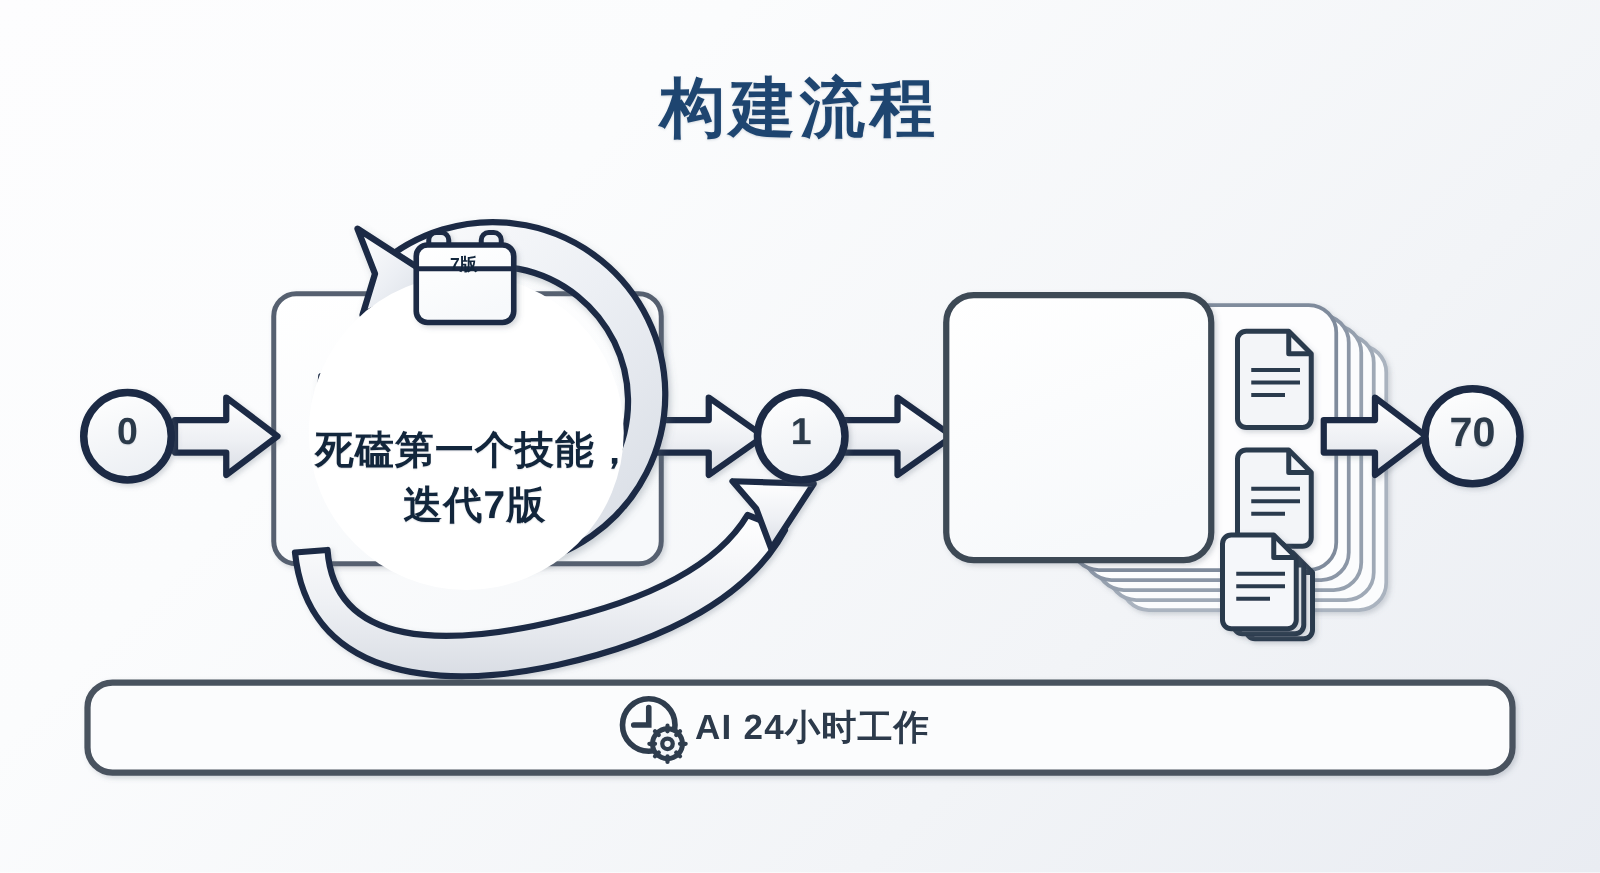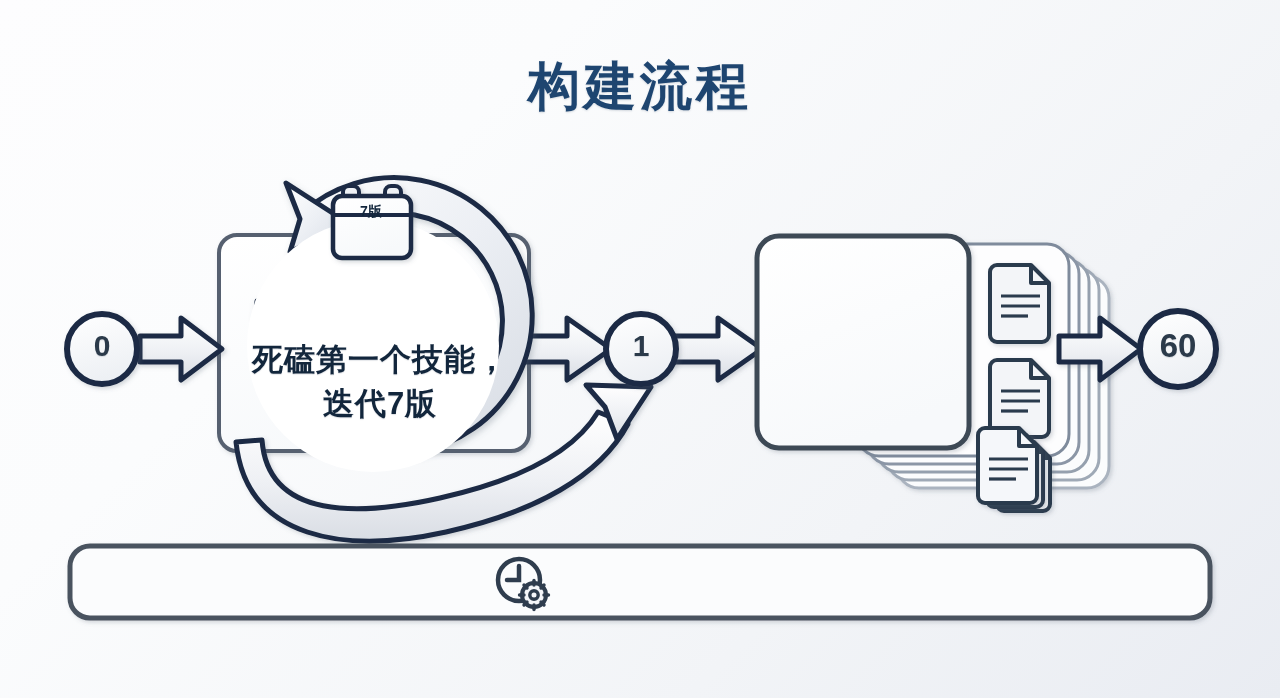--- a/index.html
+++ b/index.html
@@ -239,7 +239,7 @@
 
   <div class="node-label" id="n0">0</div>
   <div class="node-label" id="n1">1</div>
-  <div class="node-label" id="n50">60</div>
+  <div class="node-label" id="n50">70</div>
 
 
 </div>

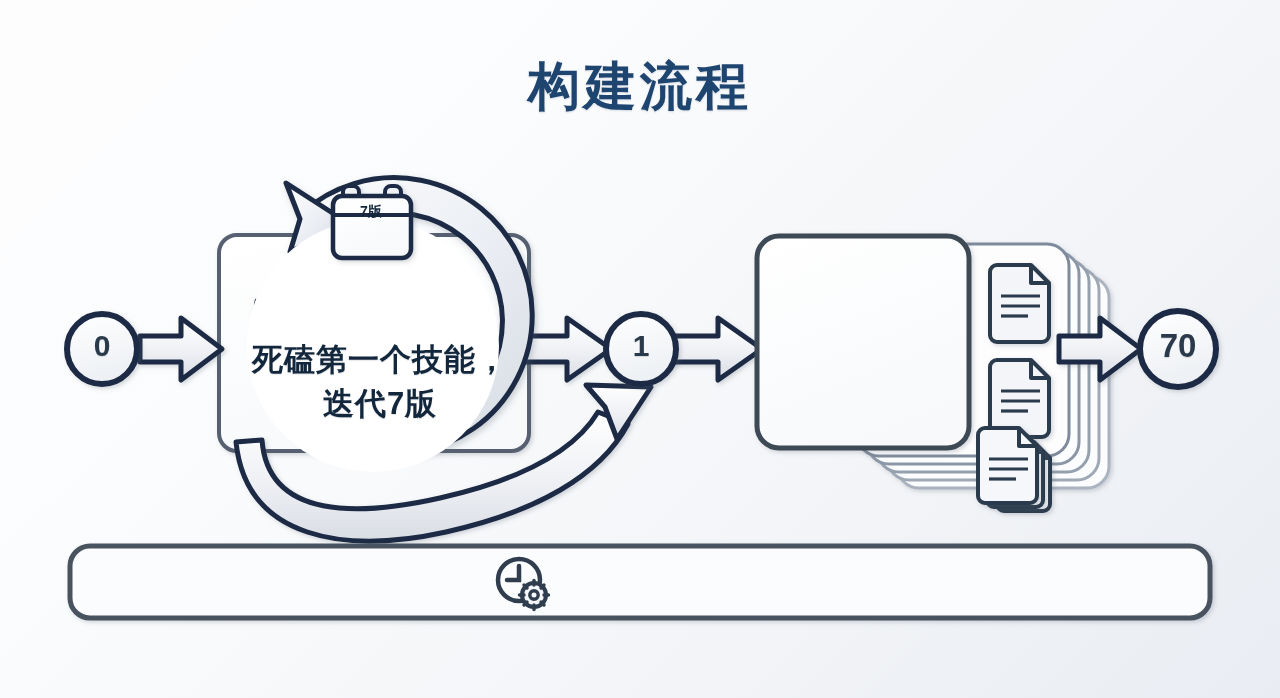--- a/index.html
+++ b/index.html
@@ -241,6 +241,7 @@
   <div class="node-label" id="n1">1</div>
   <div class="node-label" id="n50">70</div>
 
+  <div class="bar-label">AI 24小时工作</div>
 
 </div>
 

